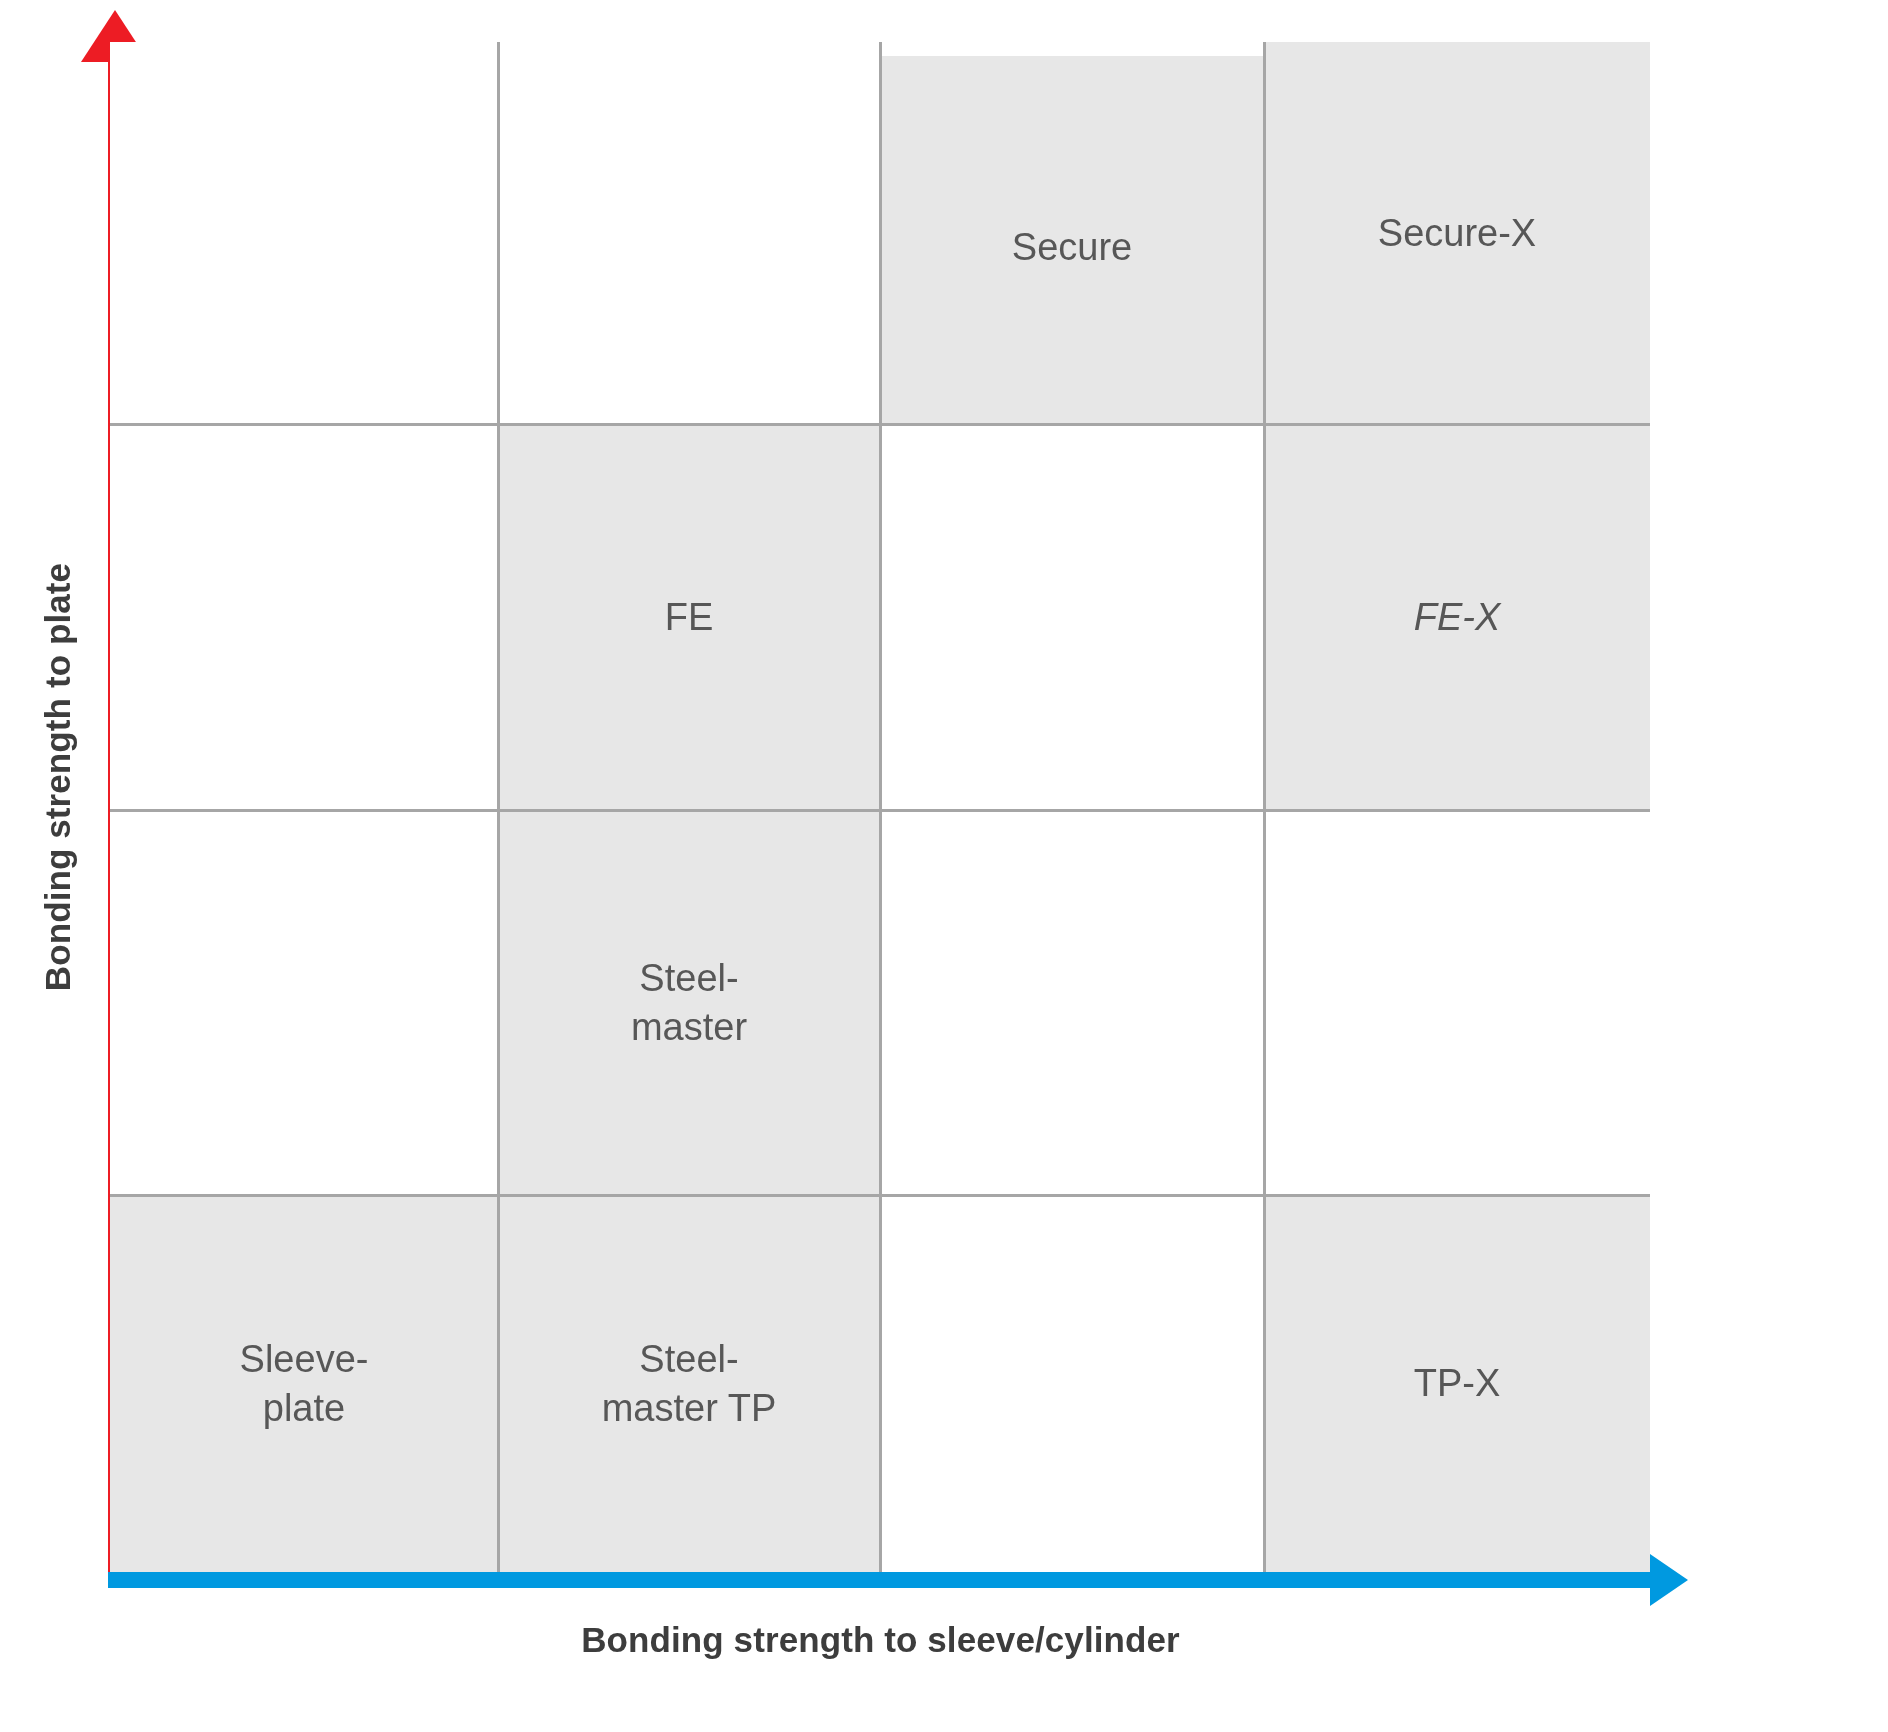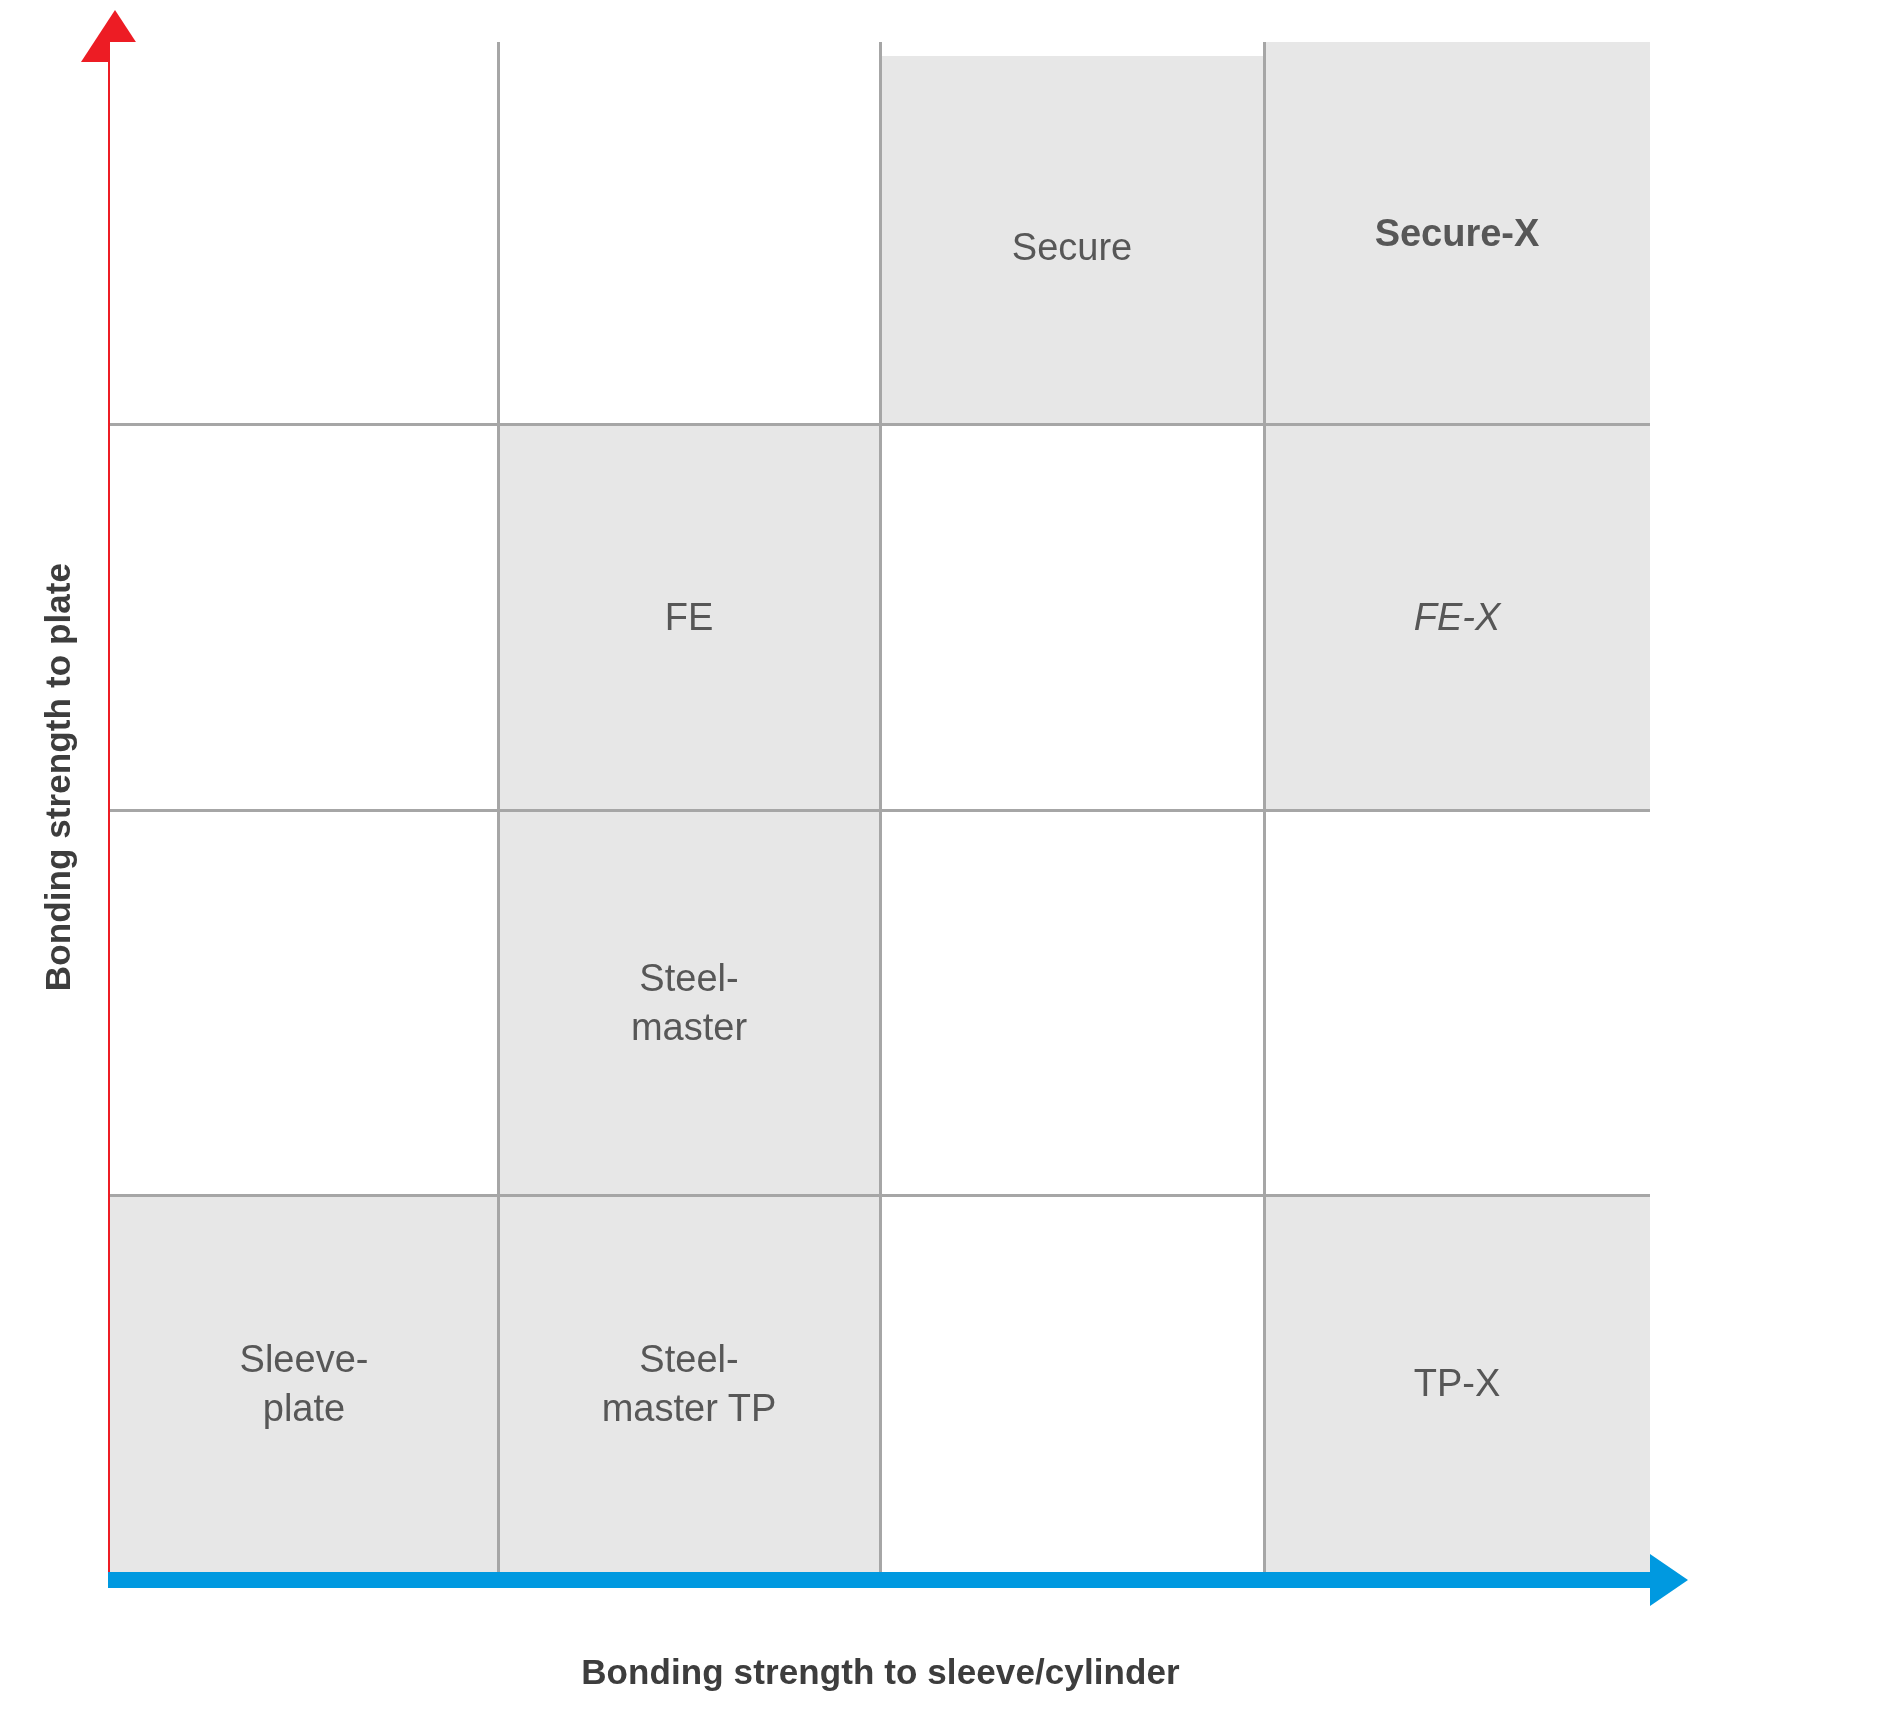--- a/index.html
+++ b/index.html
@@ -141,7 +141,7 @@
       <div class="cell empty" style="left: 0px; top: 0px; width: 388px; height: 382px;"></div>
       <div class="cell empty" style="left: 388px; top: 0px; width: 382px; height: 382px;"></div>
       <div class="cell filled" style="left: 770px; top: 14px; width: 384px; height: 382px;"><span>Secure</span></div>
-      <div class="cell filled" style="left: 1154px; top: 0px; width: 386px; height: 382px; font-weight: bold;"><span>Secure-X</span></div>
+      <div class="cell filled" style="left: 1154px; top: 0px; width: 386px; height: 382px;"><span>Secure-X</span></div>
       <div class="cell empty" style="left: 0px; top: 382px; width: 388px; height: 386px;"></div>
       <div class="cell filled" style="left: 388px; top: 382px; width: 382px; height: 386px;"><span>FE</span></div>
       <div class="cell empty" style="left: 770px; top: 382px; width: 384px; height: 386px;"></div>

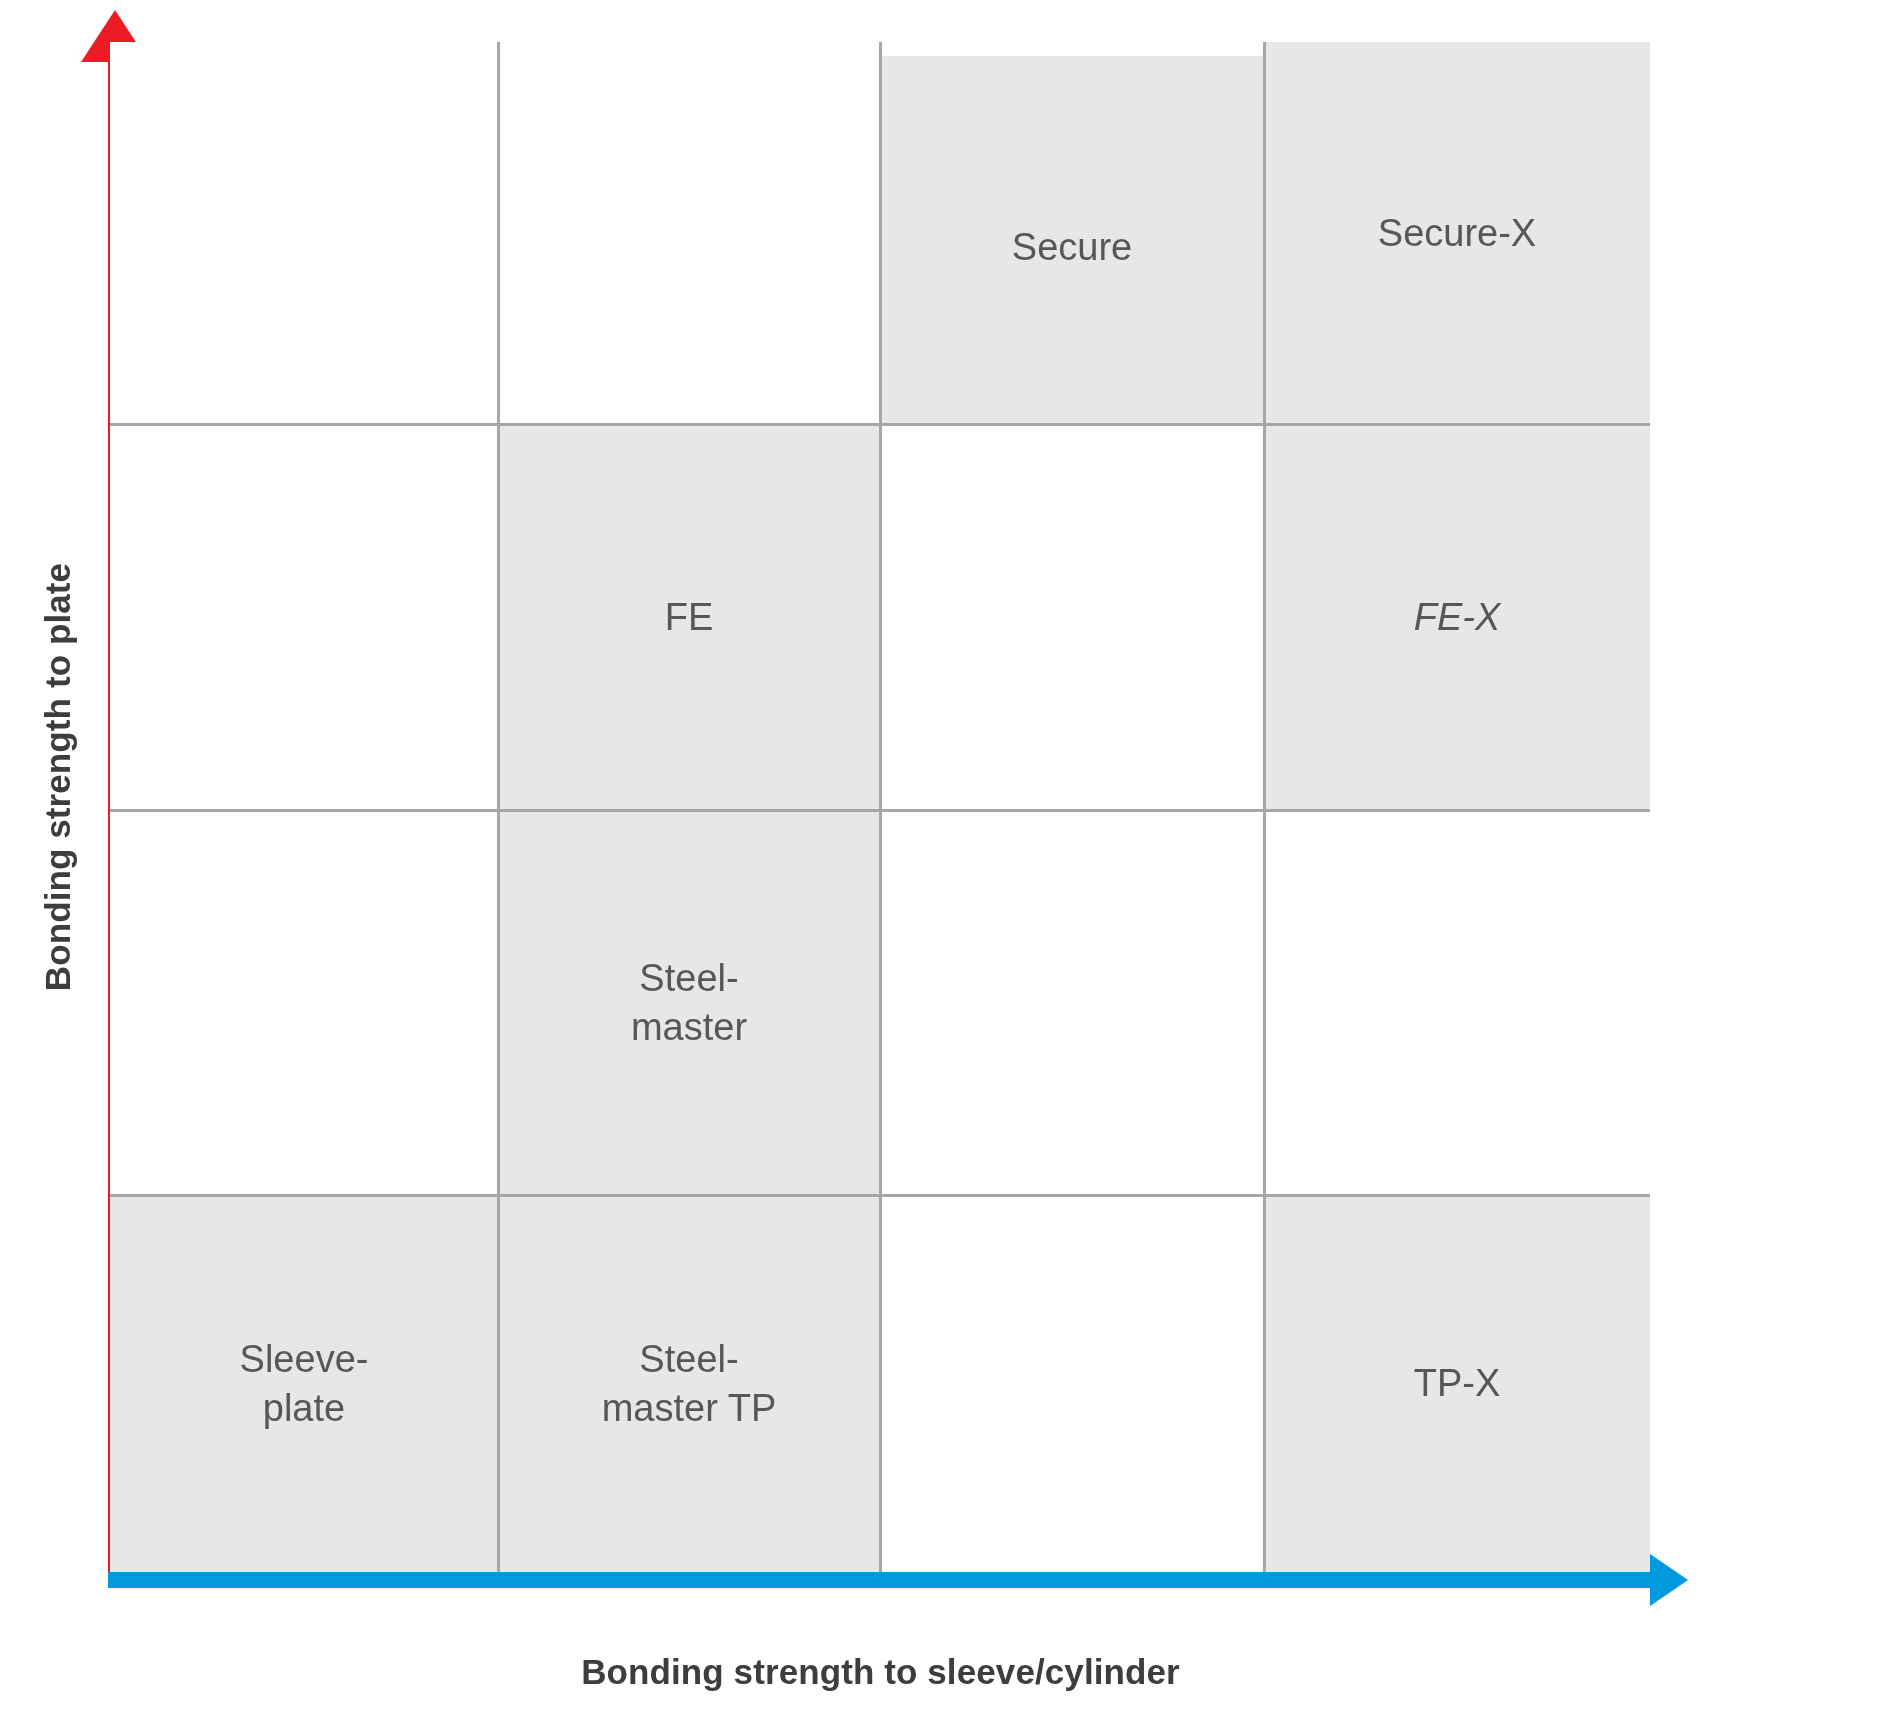--- a/index.html
+++ b/index.html
@@ -81,7 +81,6 @@
     color: #3d3d3d;
     letter-spacing: 0.1px;
     white-space: nowrap;
-    margin-top: 32px;
   }
 
   

